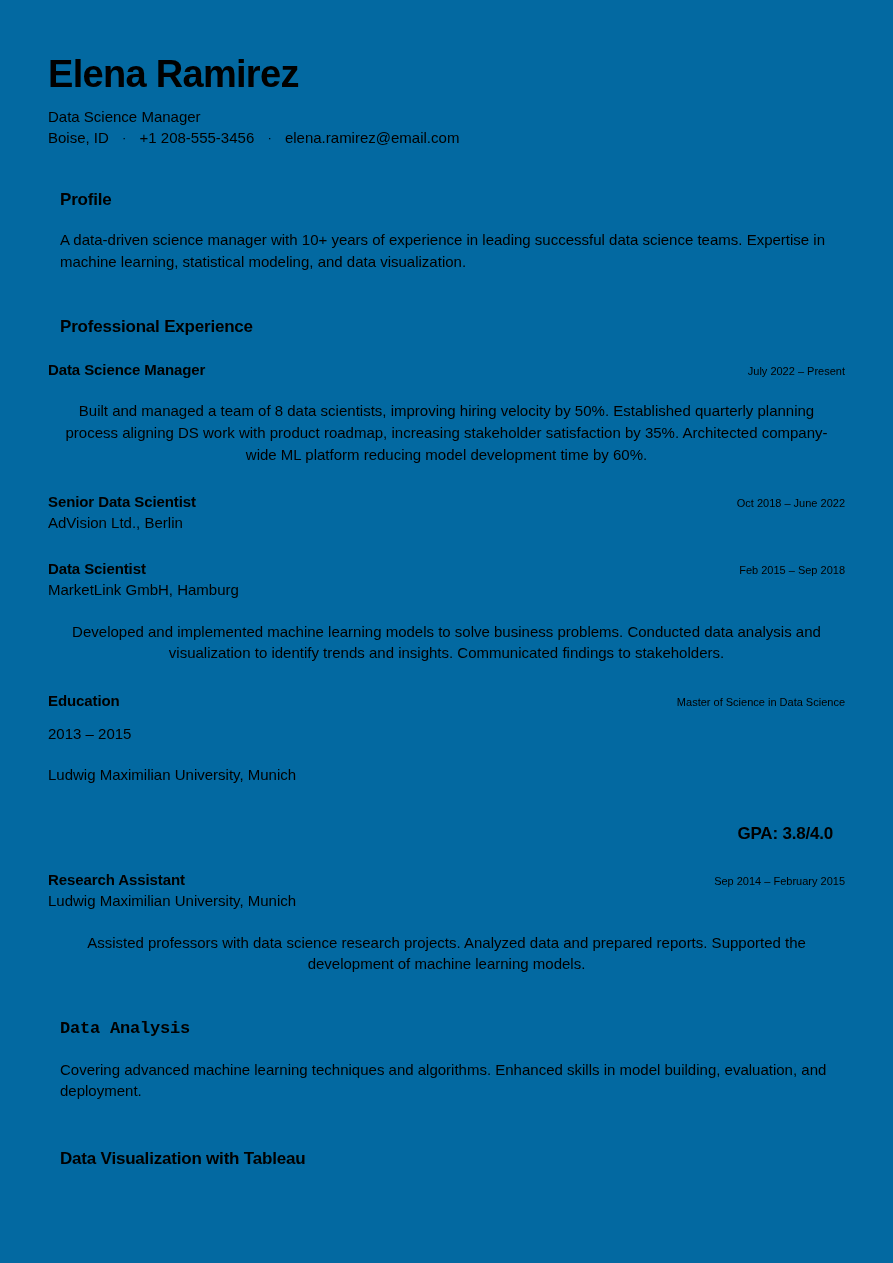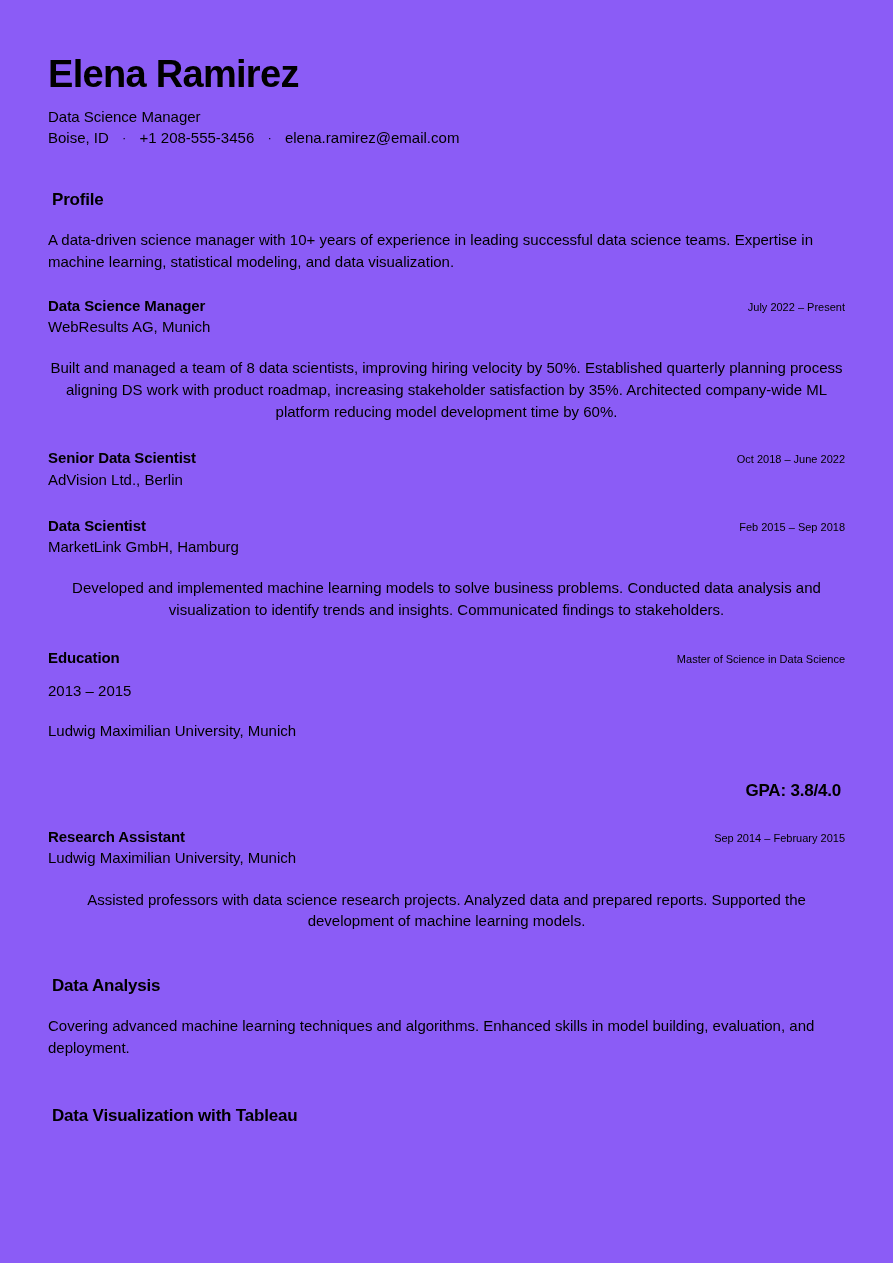--- a/index.html
+++ b/index.html
@@ -19,7 +19,7 @@
     position: relative;
     width: 893px;
     height: 1263px;
-    background: #8b5cf6;
+    background: #0369a1;
     box-sizing: border-box;
     padding: 48px 48px 0 48px;
   }

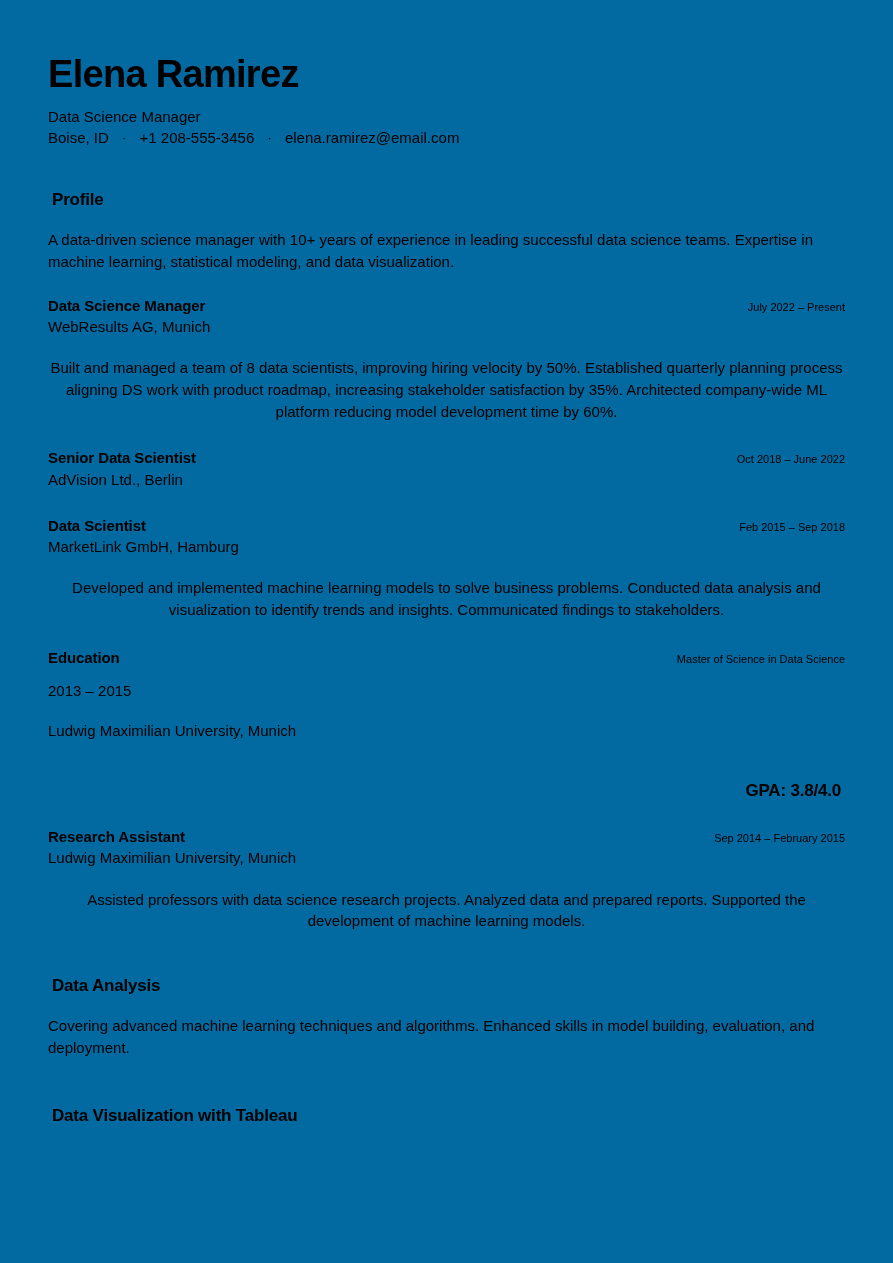--- a/index.html
+++ b/index.html
@@ -57,7 +57,7 @@
     font-weight: bold;
     letter-spacing: -0.2px;
     line-height: 1.2;
-    margin: 4px;
+    margin: 12px;
   }
   .sec-profile      { margin-top: 42px; }
   .sec-experience   { margin-top: 44px; }

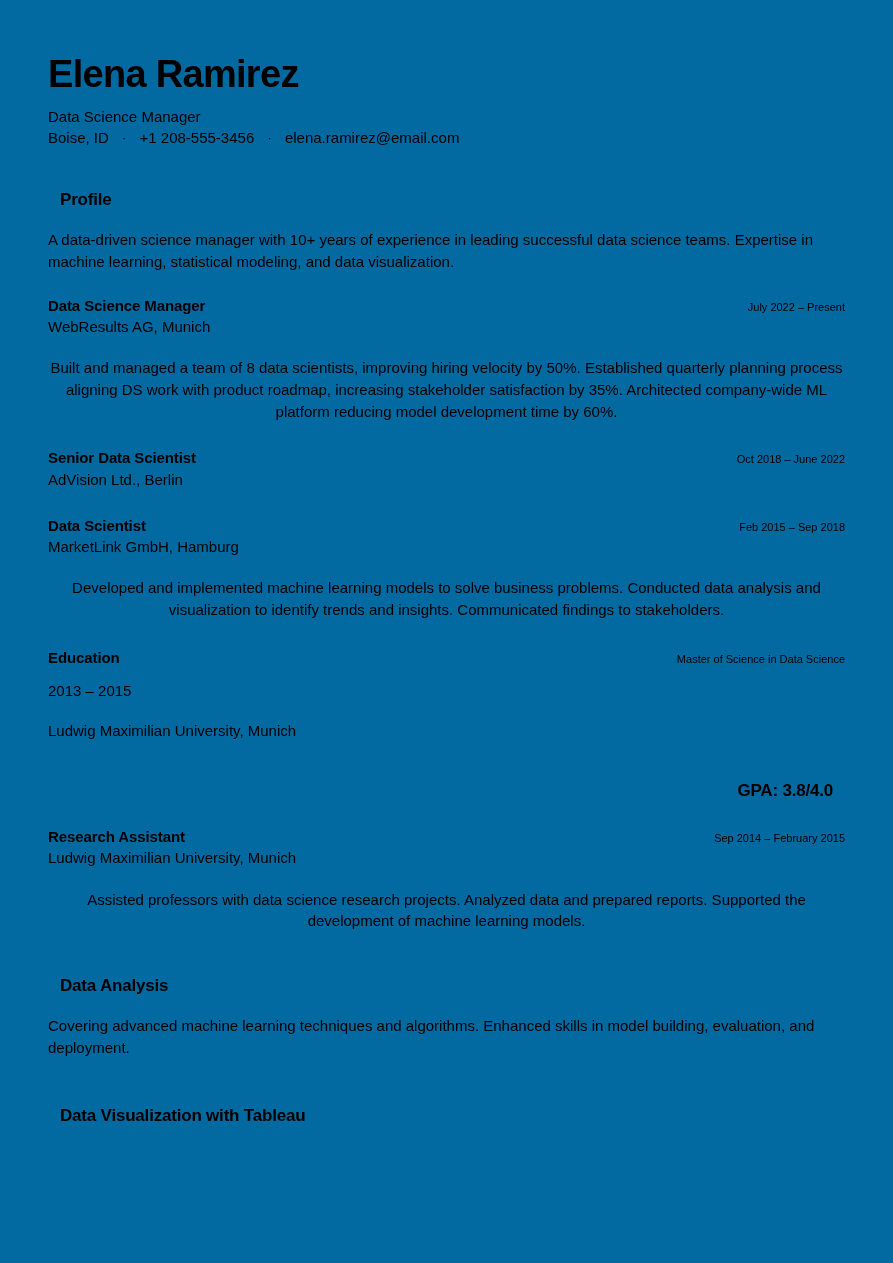--- a/index.html
+++ b/index.html
@@ -69,7 +69,7 @@
   .body-text {
     font-size: 15px;
     line-height: 1.45;
-    margin: 0;
+    margin: 12px;
   }
   .para-after-heading { margin-top: 19px; }
   .para-after-sub     { margin-top: 20px; text-align: center; }

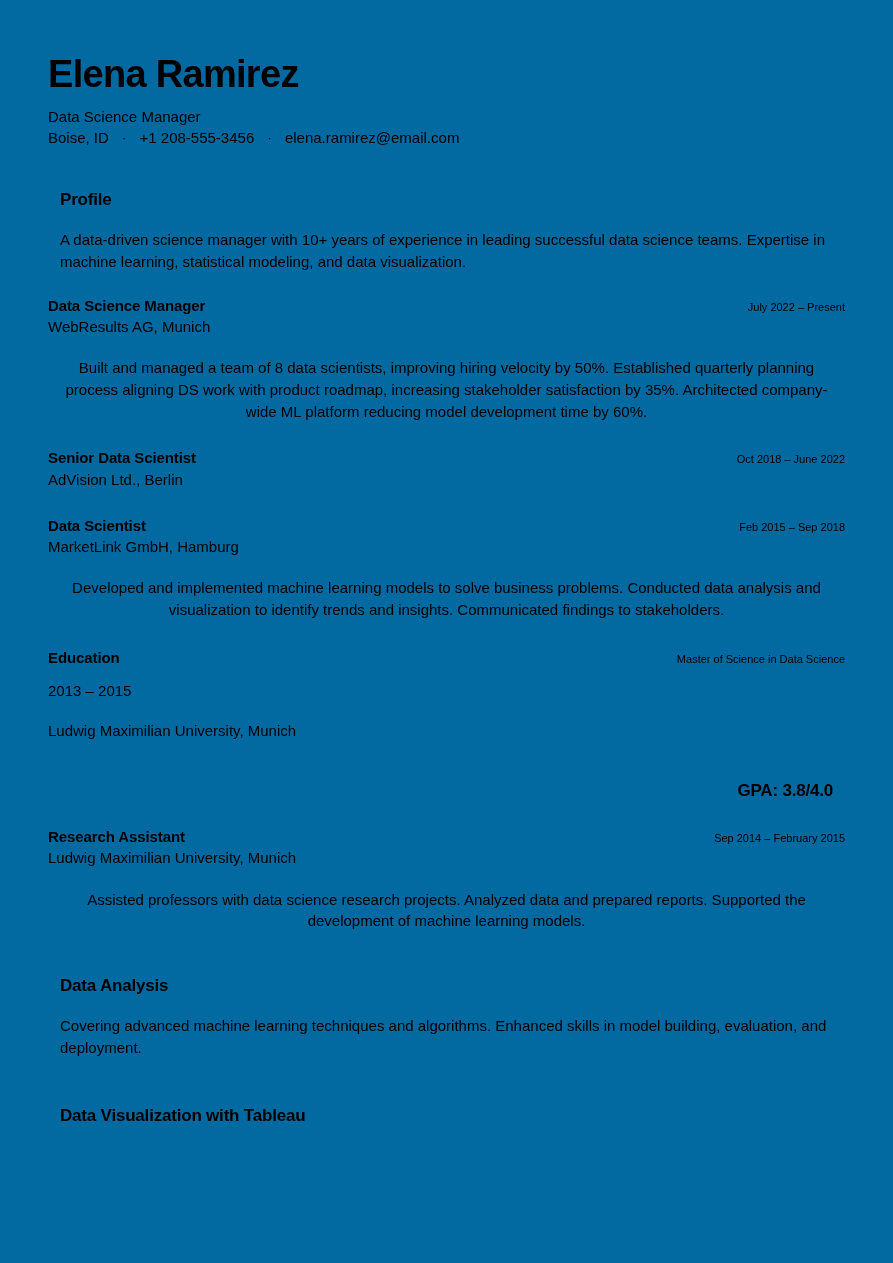--- a/index.html
+++ b/index.html
@@ -128,6 +128,7 @@
   <h2 class="section-heading sec-profile">Profile</h2>
   <p class="body-text para-after-heading">A data-driven science manager with 10+ years of experience in leading successful data science teams. Expertise in machine learning, statistical modeling, and data visualization.</p>
 
+  <h2 class="section-heading sec-experience">Professional Experience</h2>
 
   <div class="entry-block-1">
     <div class="entry">

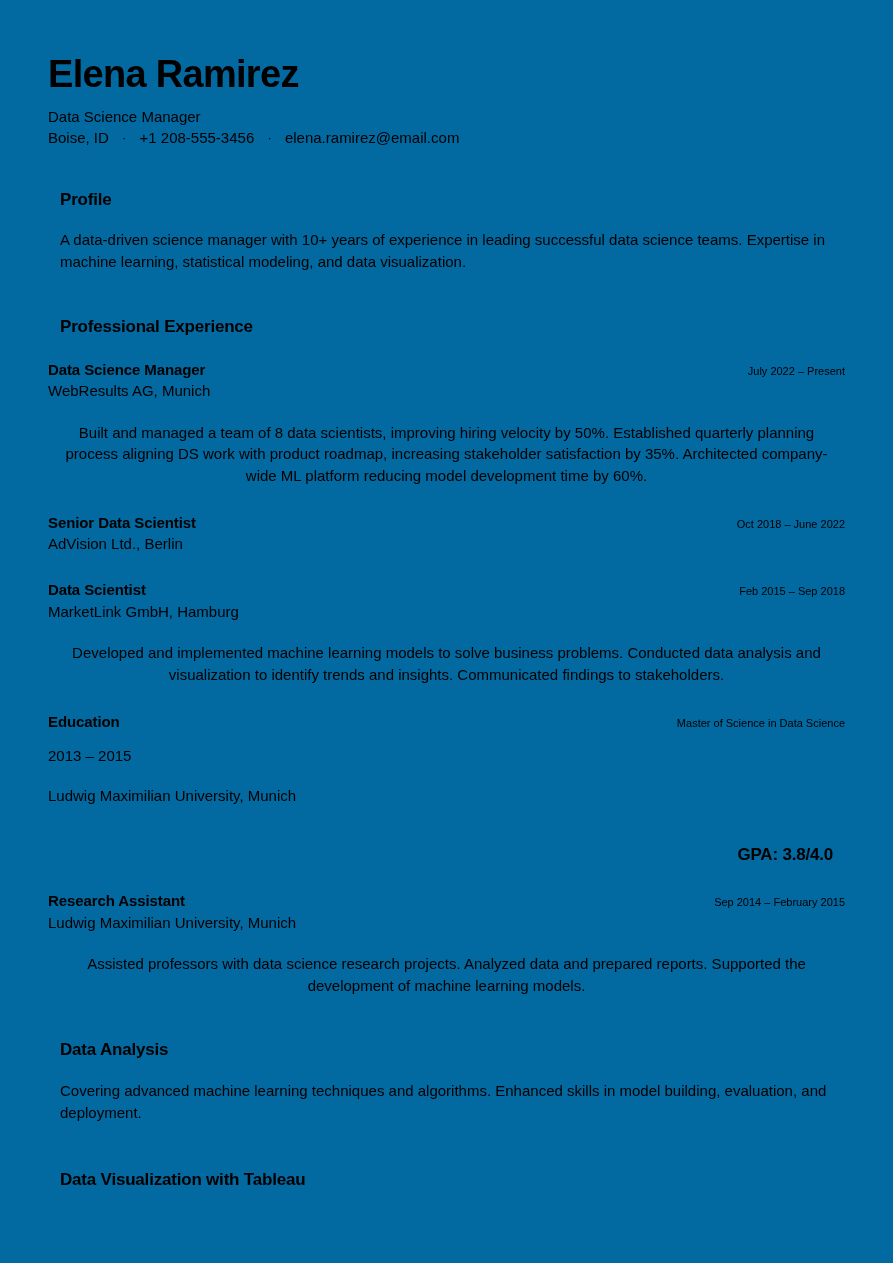--- a/index.html
+++ b/index.html
@@ -135,7 +135,6 @@
       <span class="entry-title">Data Science Manager</span>
       <span class="entry-date">July 2022 – Present</span>
     </div>
-    <div class="entry-org">WebResults AG, Munich</div>
     <p class="body-text para-after-sub">Built and managed a team of 8 data scientists, improving hiring velocity by 50%. Established quarterly planning process aligning DS work with product roadmap, increasing stakeholder satisfaction by 35%. Architected company-wide ML platform reducing model development time by 60%.</p>
   </div>
 

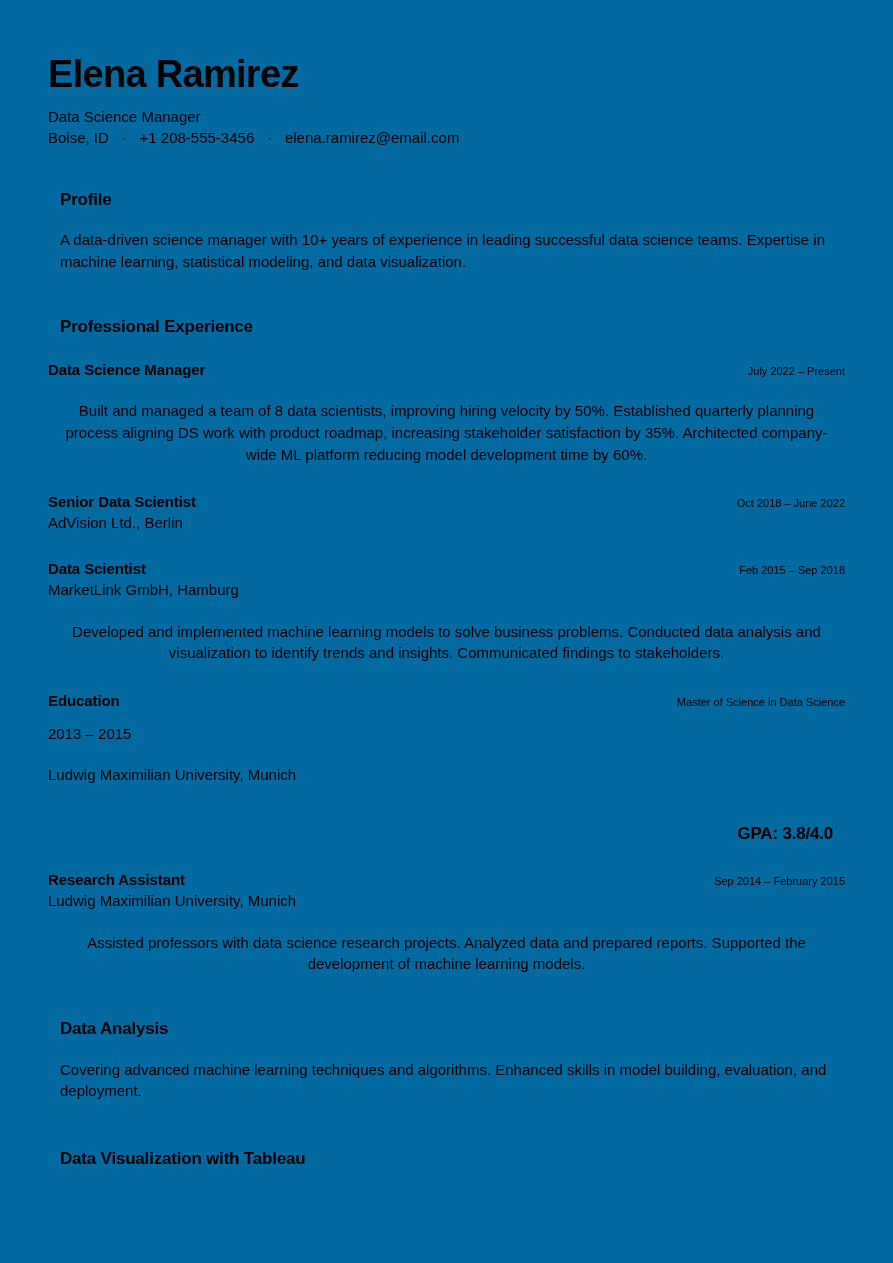--- a/index.html
+++ b/index.html
@@ -62,7 +62,7 @@
   .sec-profile      { margin-top: 42px; }
   .sec-experience   { margin-top: 44px; }
   .sec-gpa          { margin-top: 39px; text-align: right; }
-  .sec-analysis     { margin-top: 44px; }
+  .sec-analysis     { margin-top: 44px; font-family: Liberation Mono, monospace; }
   .sec-tableau      { margin-top: 47px; }
 
   

